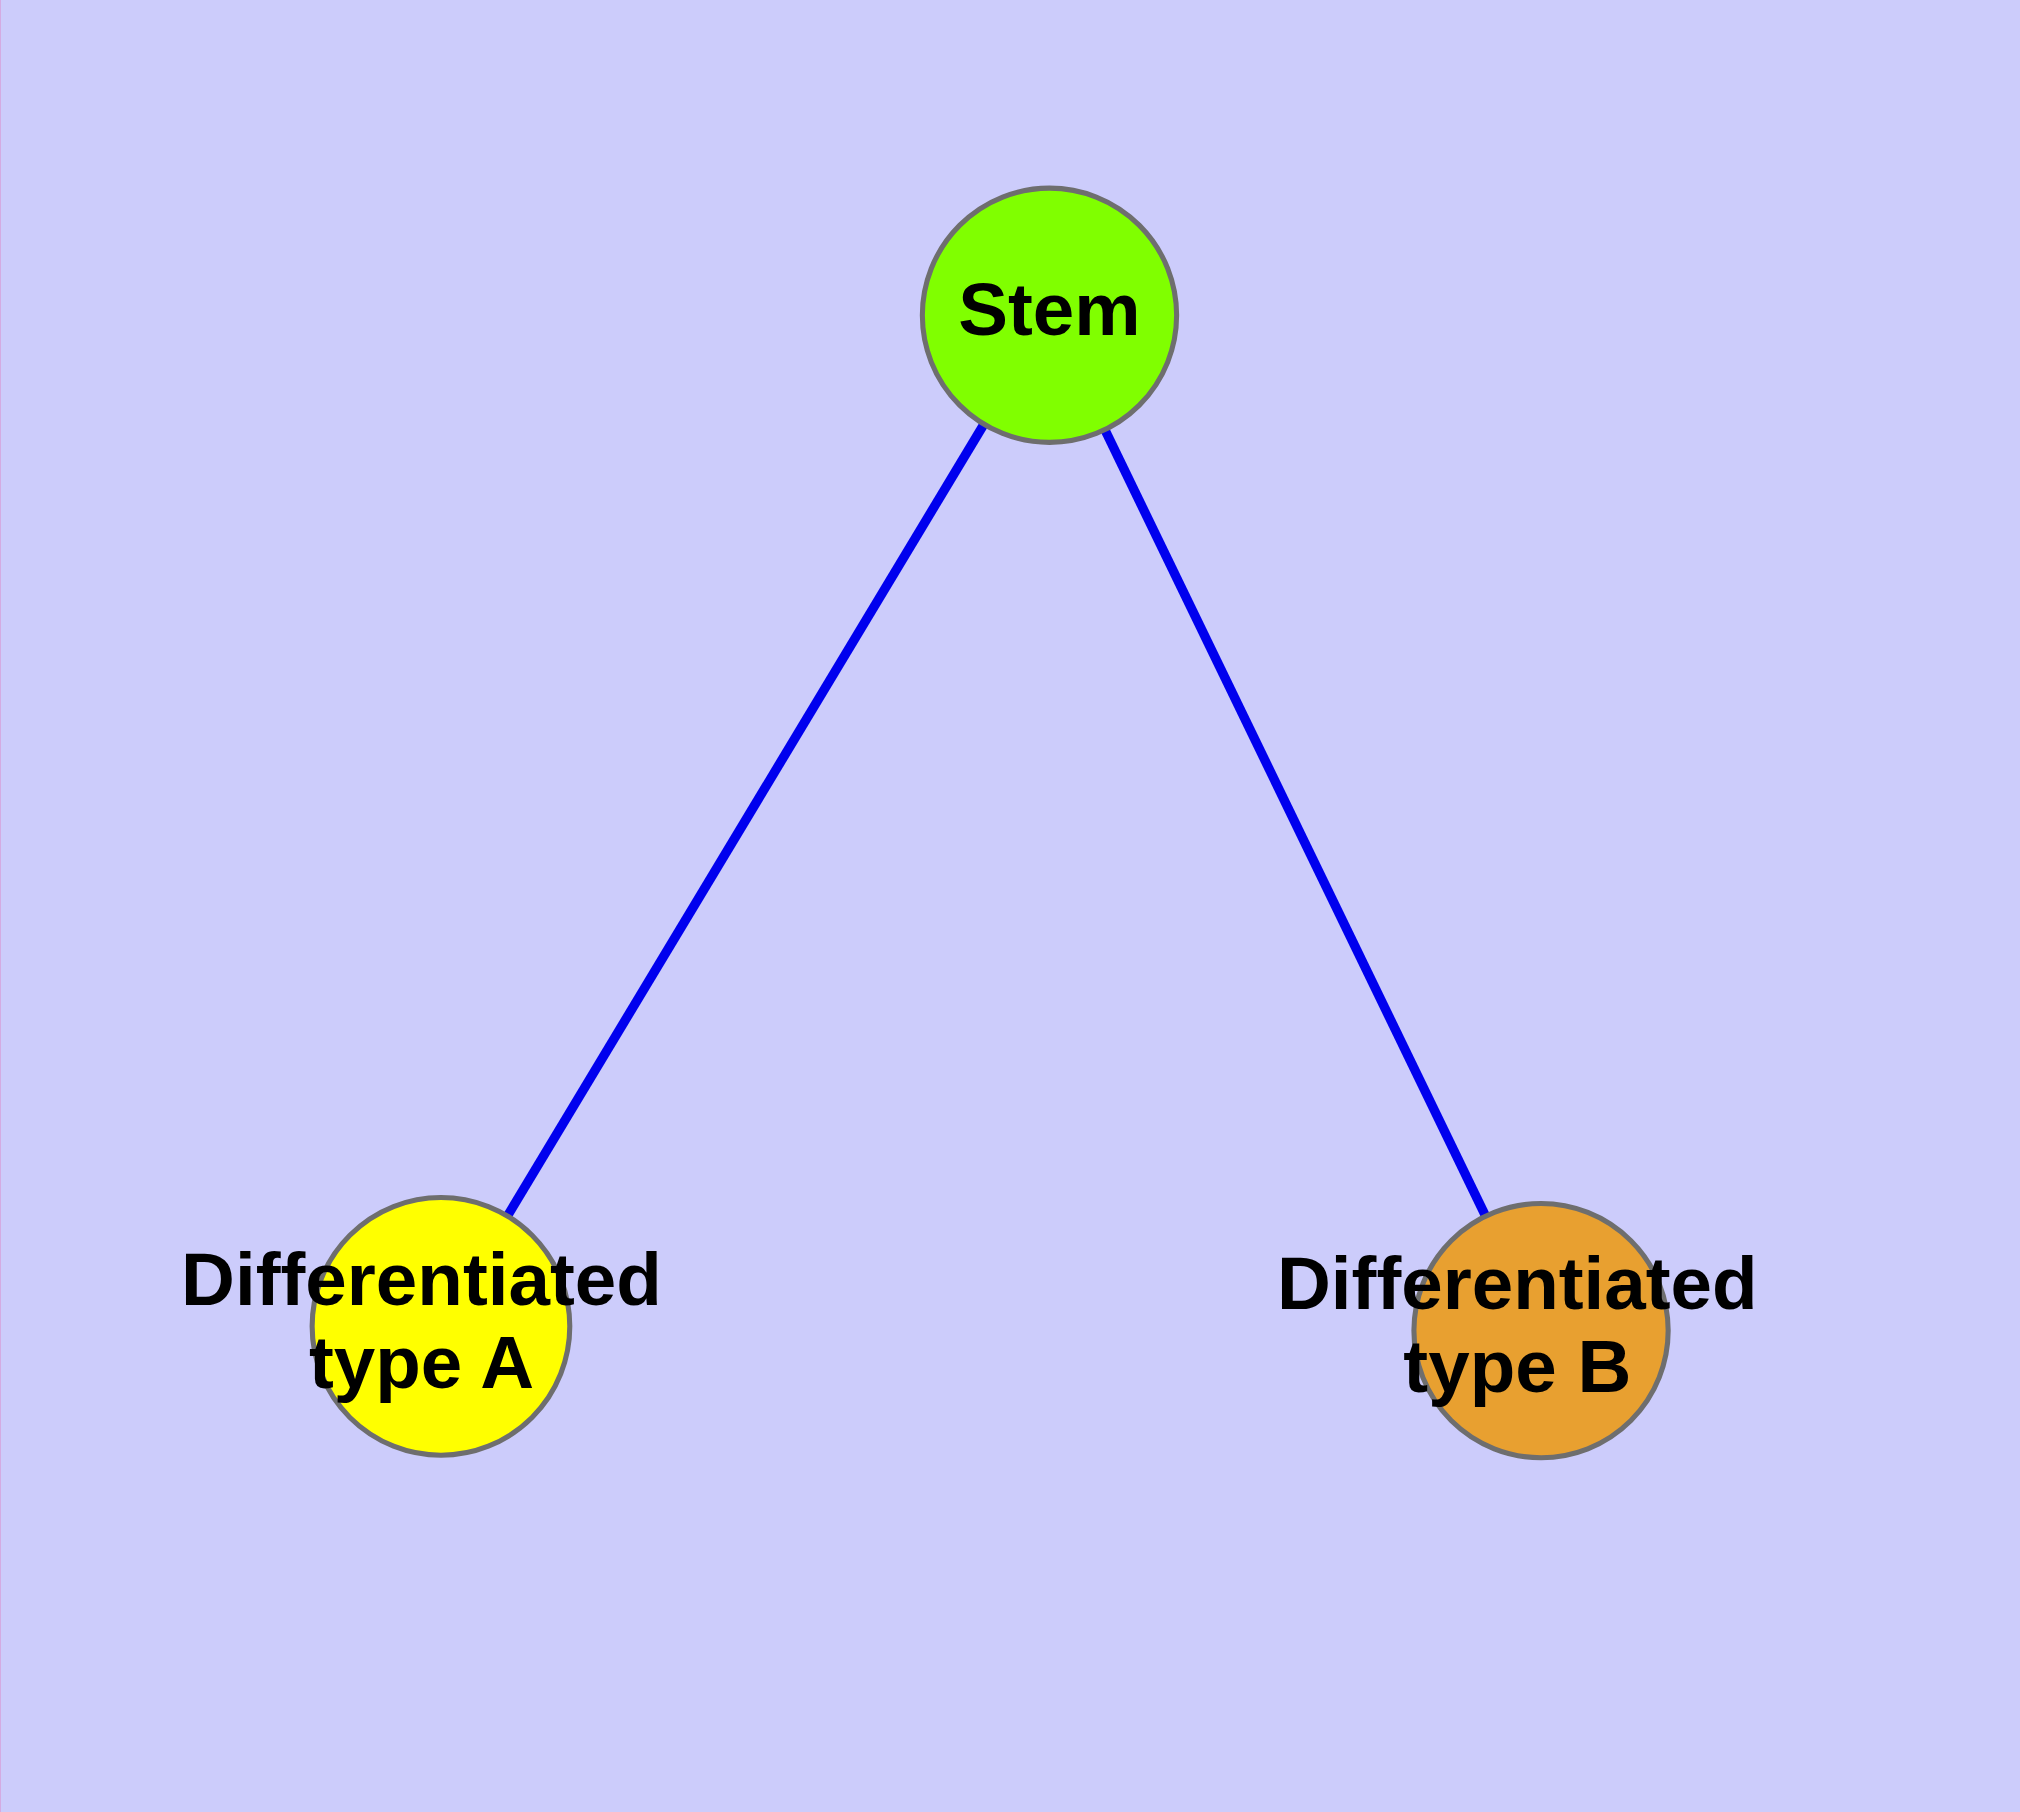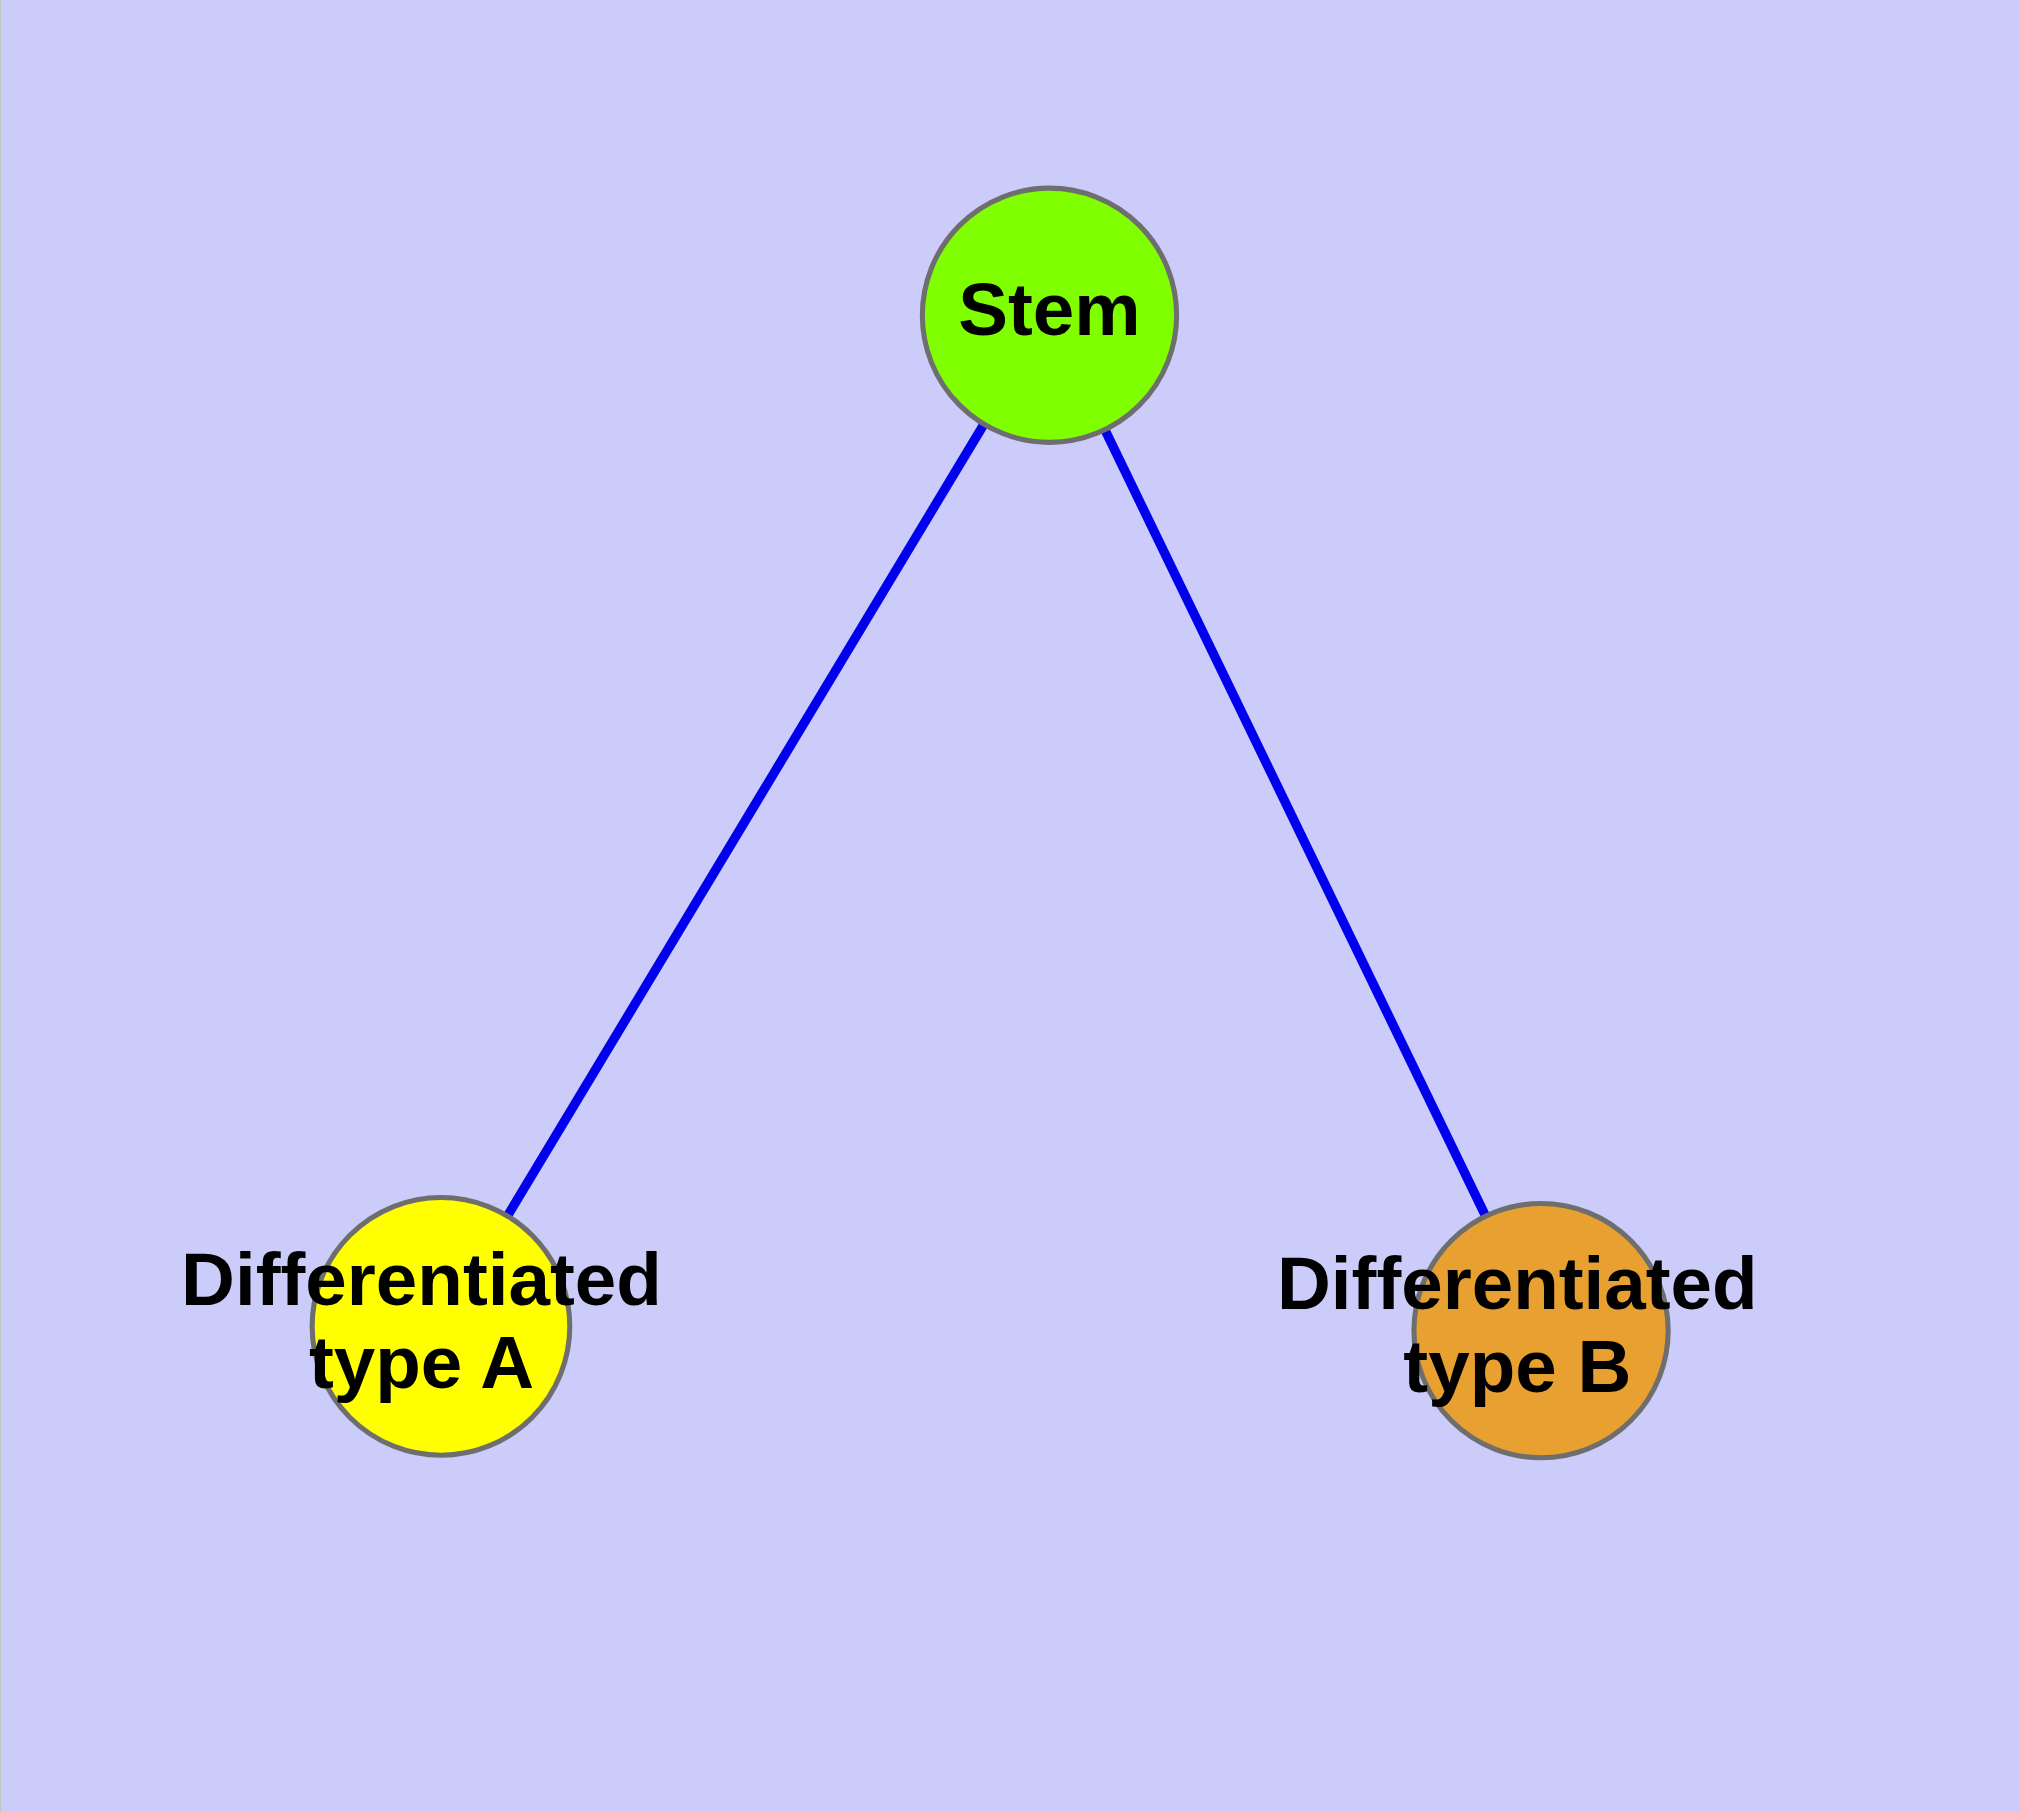--- a/index.html
+++ b/index.html
@@ -41,7 +41,7 @@
 </head>
 <body>
 
-<div id="canvas" style="width: 2021px; height: 1812px; background: #84cc16;">
+<div id="canvas" style="width: 2021px; height: 1812px; background: #ec4899;">
   <svg id="graph-svg" viewBox="0 0 2384 2138" xmlns="http://www.w3.org/2000/svg" style="width: 2021px; height: 1812px;">
 
     <rect id="bg-rect" x="0" y="0" width="2384" height="2138" fill="#CCCCFB"></rect>

